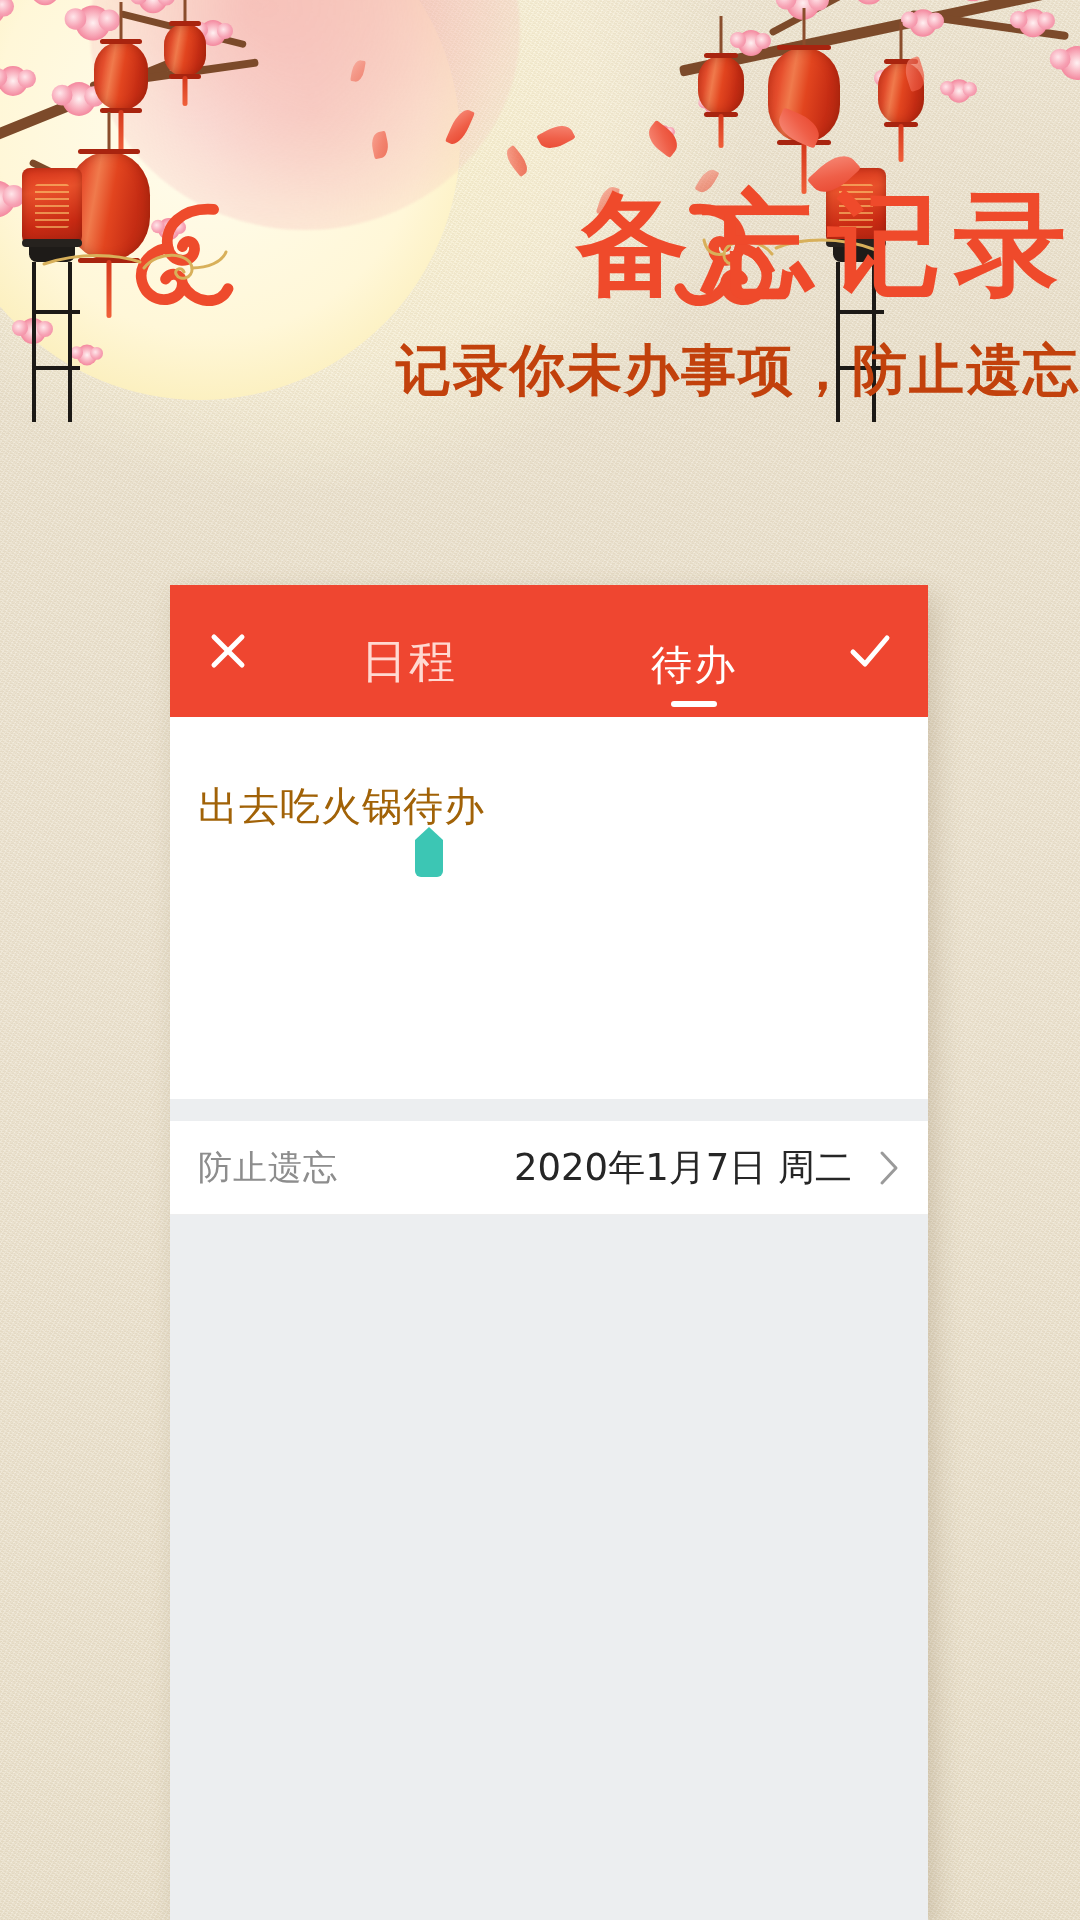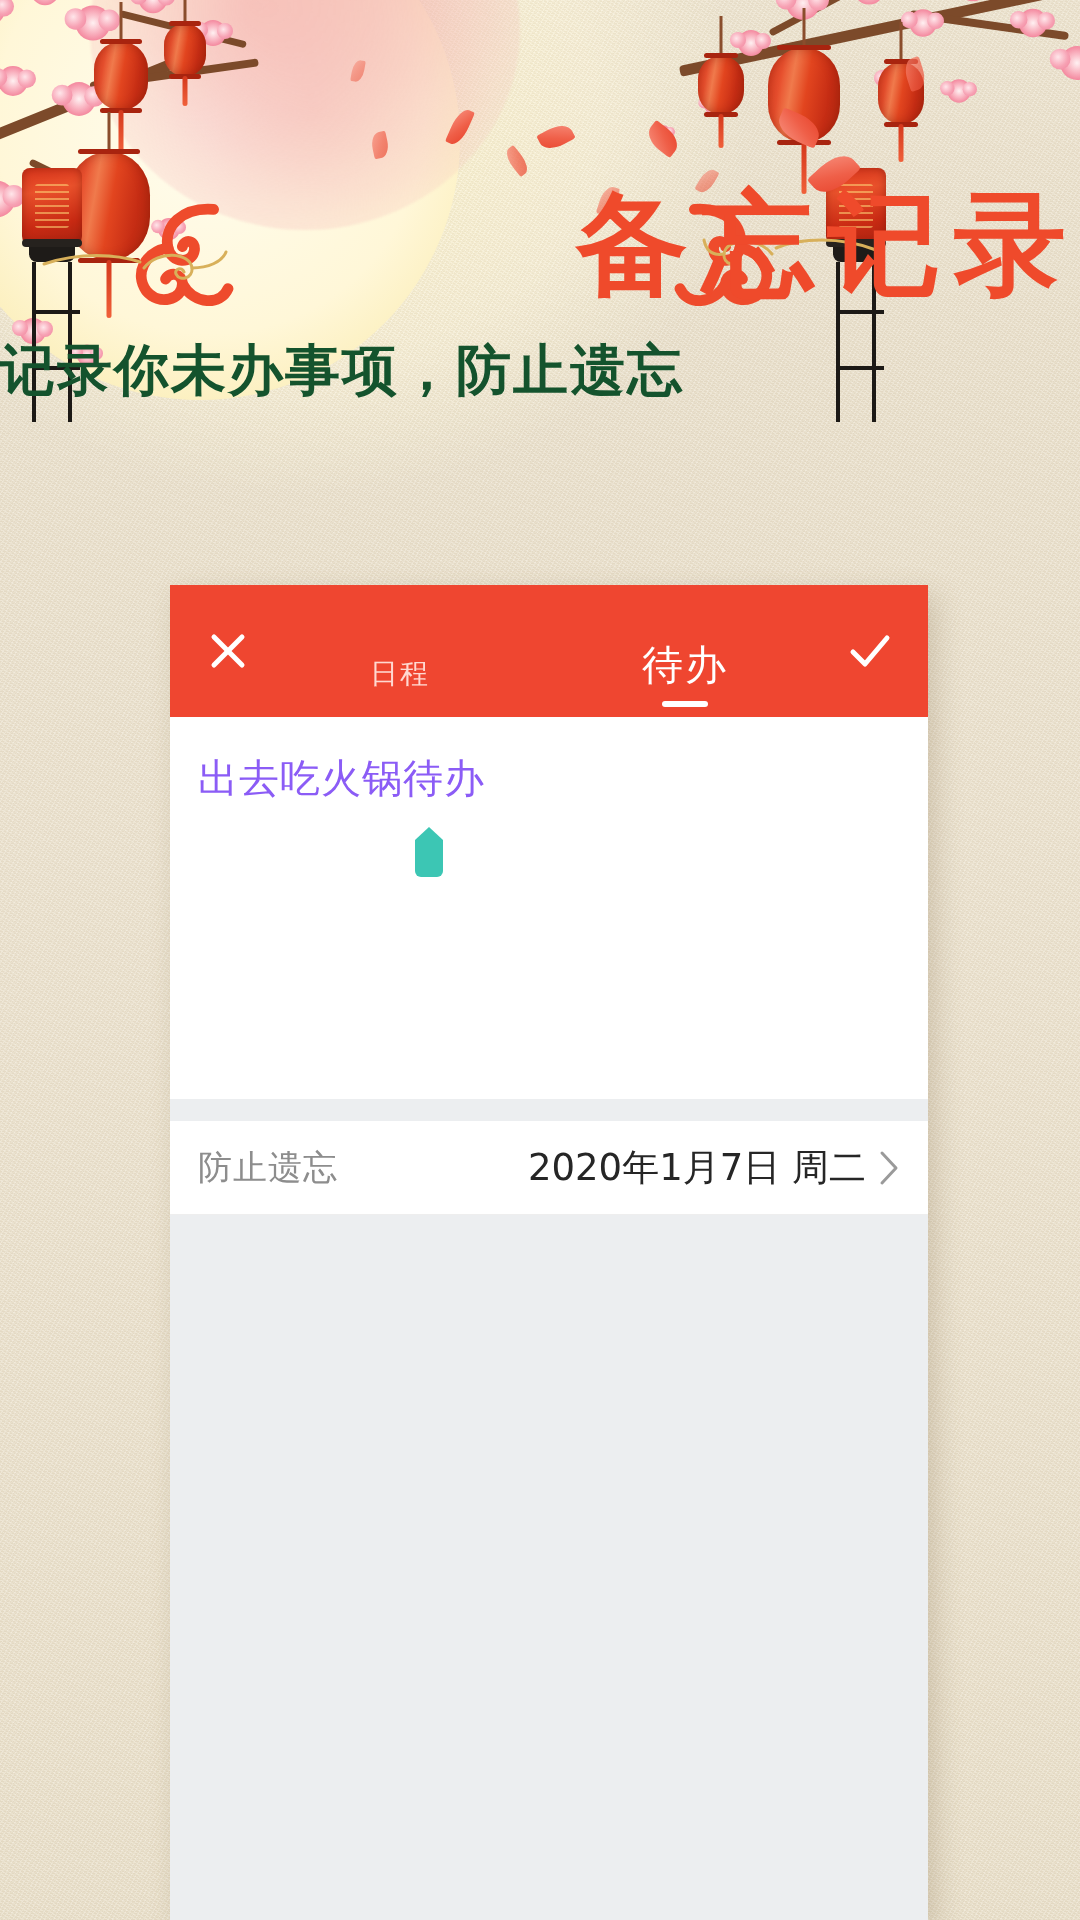--- a/index.html
+++ b/index.html
@@ -160,11 +160,11 @@
   }
   #hero-sub {
     position: absolute; left: 0; right: 0; top: 340px;
-    text-align: left;
+    text-align: right;
     font-size: 55px;
     line-height: 1.1;
     font-weight: bold;
-    color: #14532d;
+    color: #c2410c;
     letter-spacing: 2px;
     font-family: "DejaVu Sans", "Liberation Sans", sans-serif;
   }

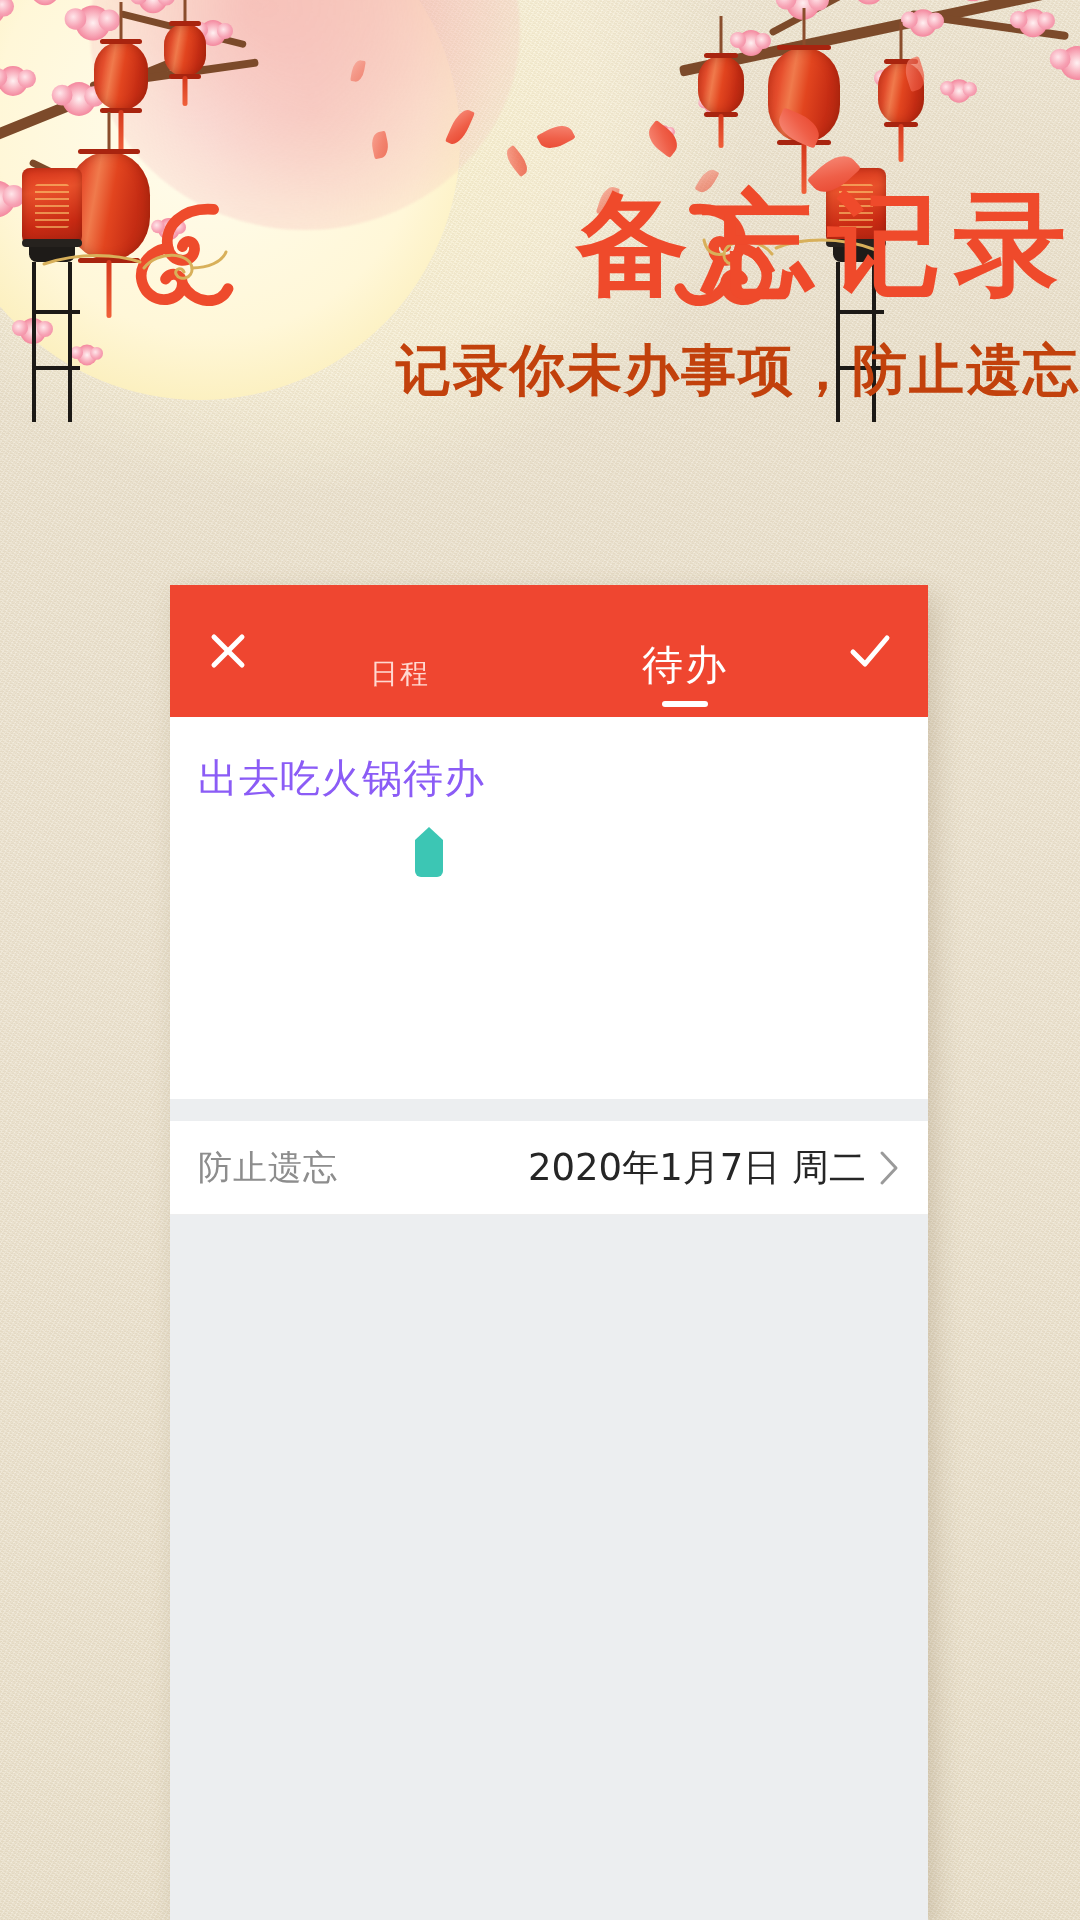--- a/index.html
+++ b/index.html
@@ -209,7 +209,7 @@
     display: flex; flex-direction: column; align-items: center;
     padding-bottom: 24px;
     color: #ffd9d1;
-    font-size: 28px;
+    font-size: 46px;
     letter-spacing: 2px;
     font-family: "DejaVu Sans", "Liberation Sans", sans-serif;
     padding-top: 50px;

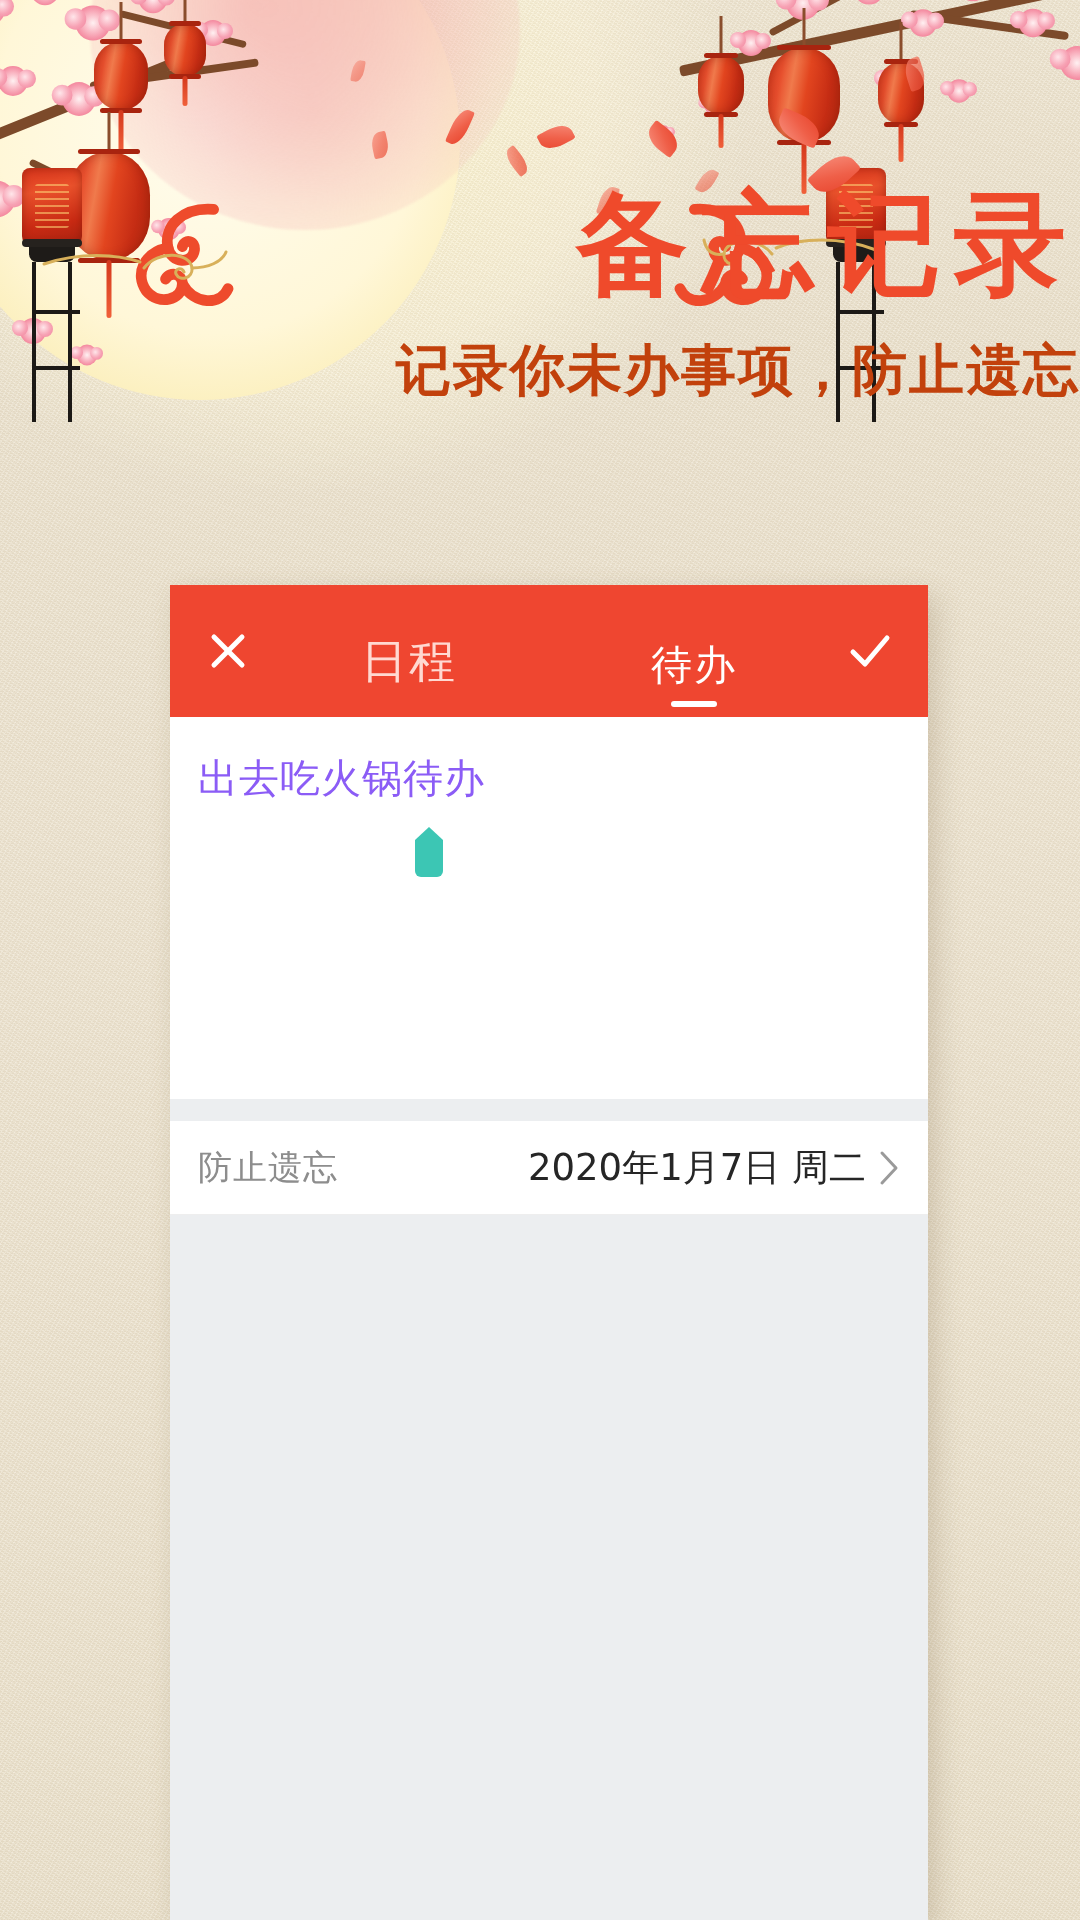--- a/index.html
+++ b/index.html
@@ -233,10 +233,11 @@
   }
   #note-text {
     font-size: 40px;
-    color: #8b5cf6;
+    color: #a16207;
     line-height: 1.35;
     letter-spacing: 1px;
     font-family: "DejaVu Sans", "Liberation Sans", sans-serif;
+    margin-top: 28px;
   }
   #caret-handle {
     position: absolute;

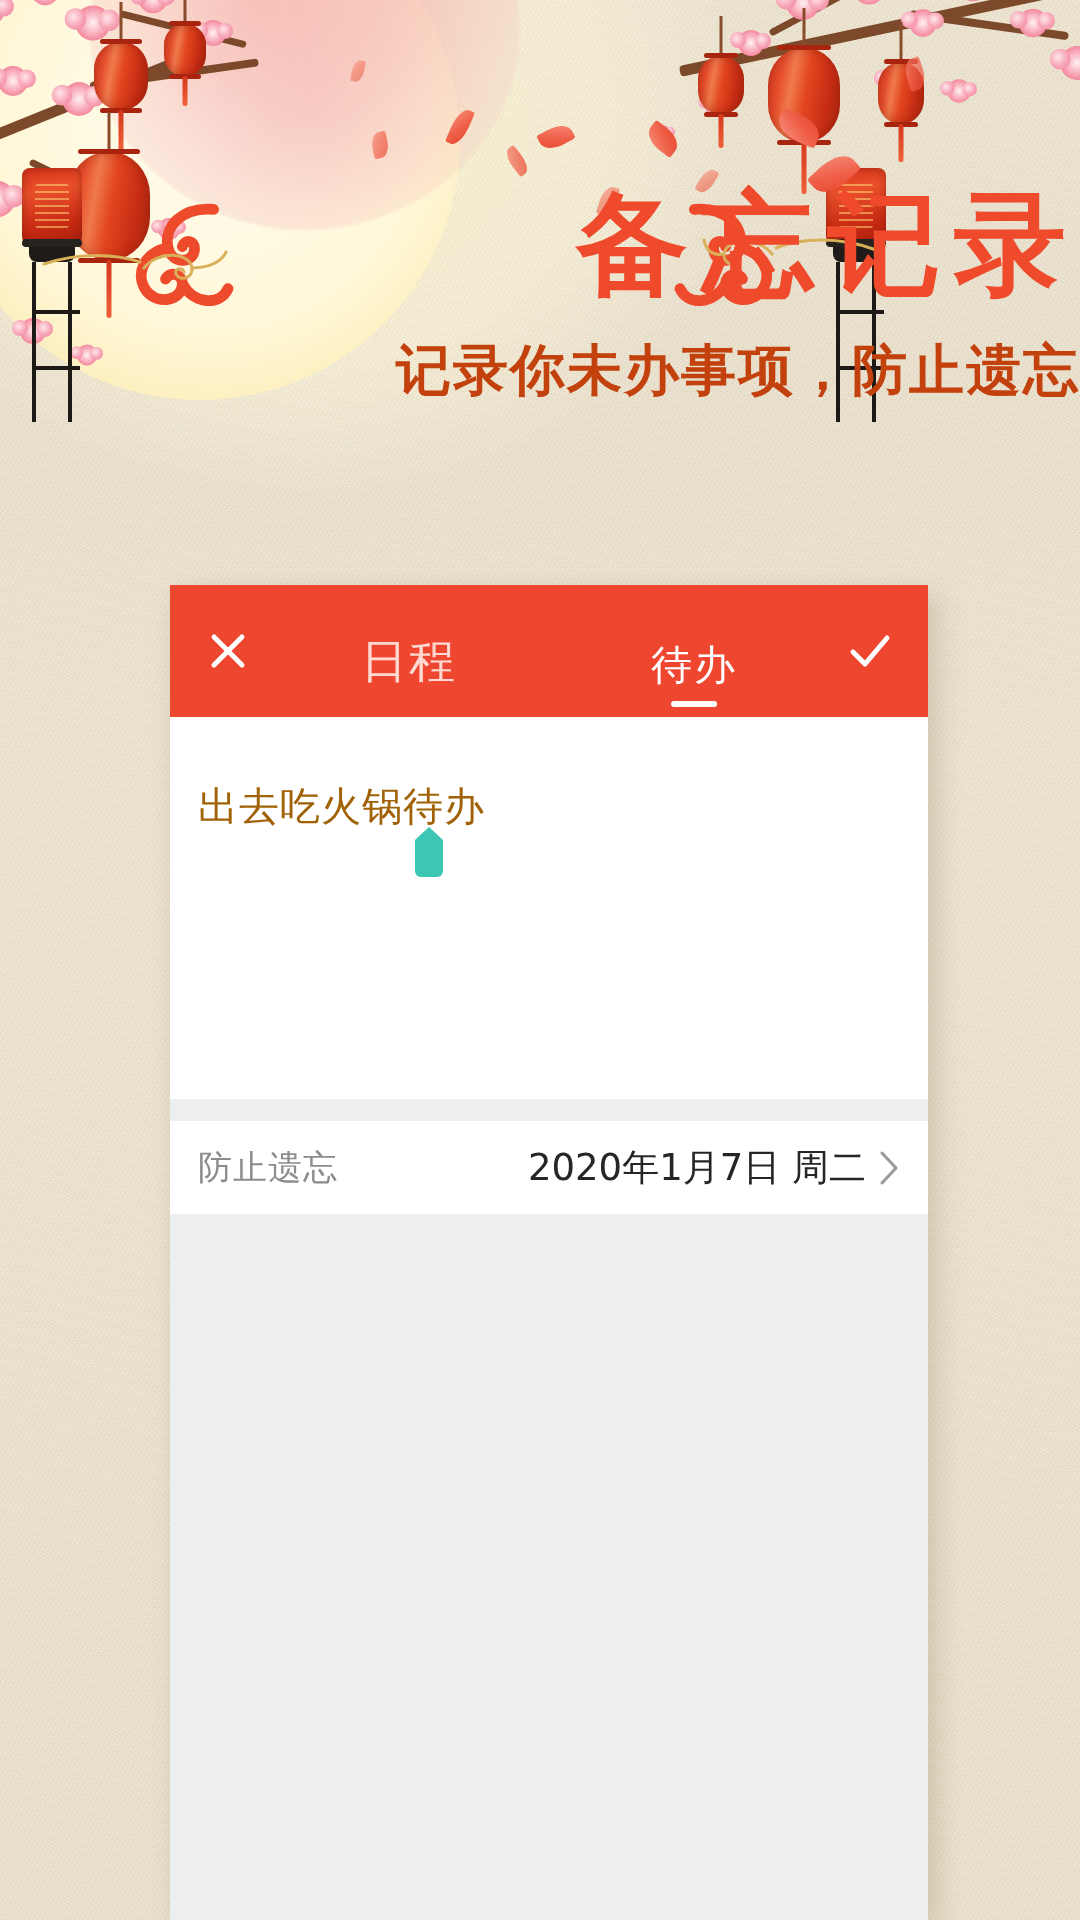--- a/index.html
+++ b/index.html
@@ -267,7 +267,7 @@
   }
   #date-right {
     margin-left: auto;
-    display: flex; align-items: center; gap: 12px;
+    display: flex; align-items: center; gap: 26px;
   }
   #date-value {
     font-size: 37px;

